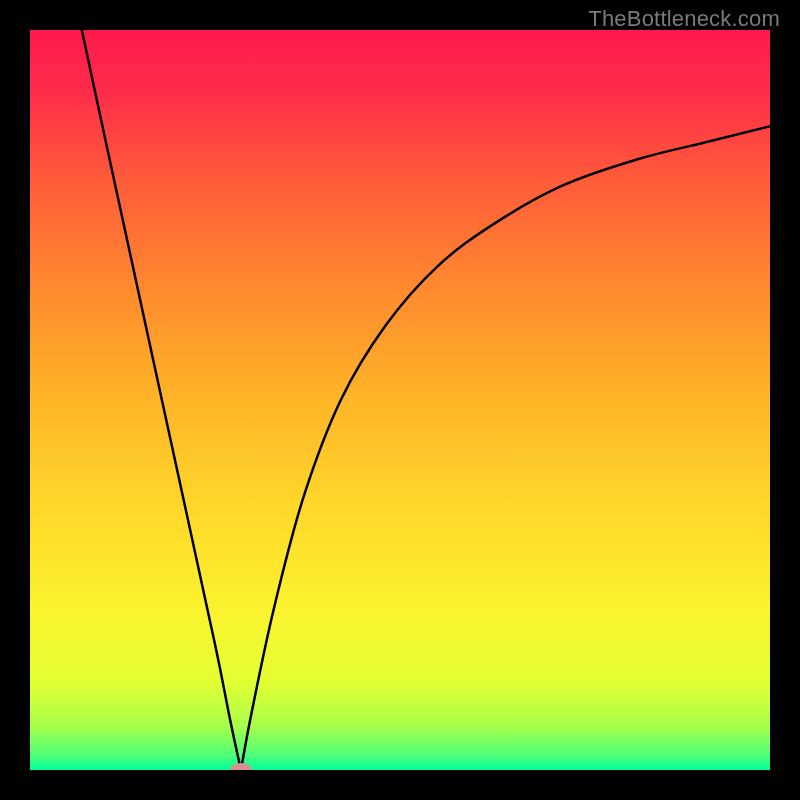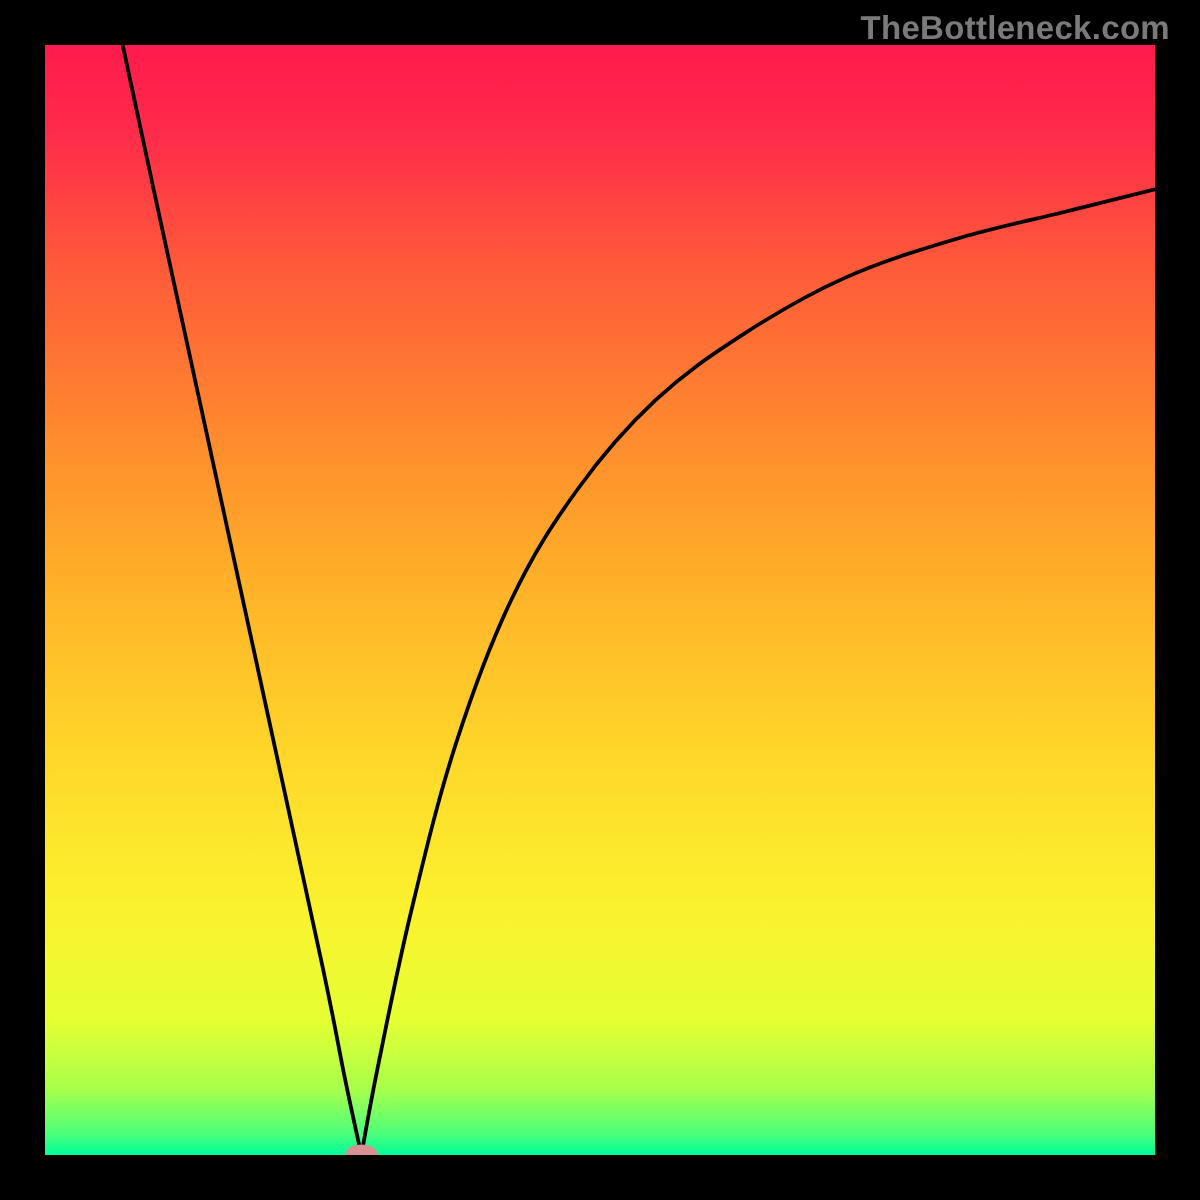--- a/index.html
+++ b/index.html
@@ -47,7 +47,7 @@
     right: 20px;
     color: #7a7a7a;
     font-size: 22px;
-    font-weight: 700;
+    font-weight: 400;
     letter-spacing: 0.2px;
   }
   .marker {

